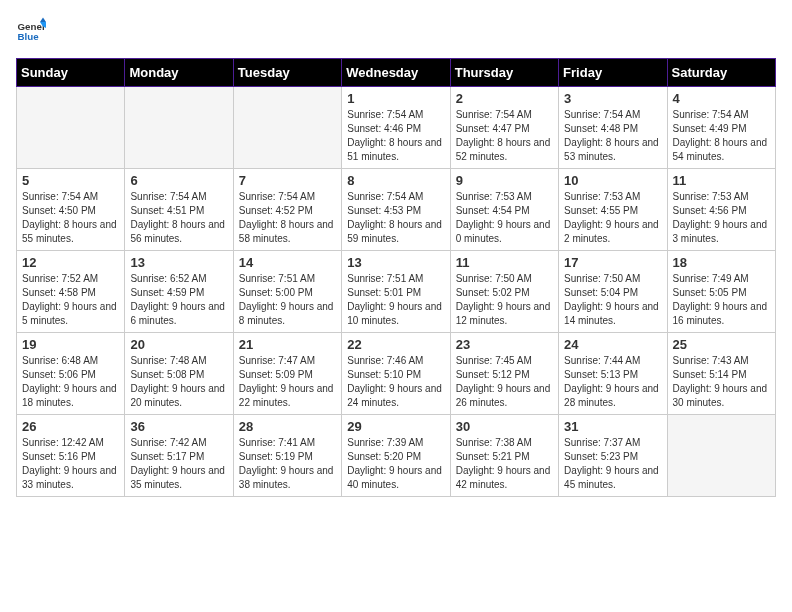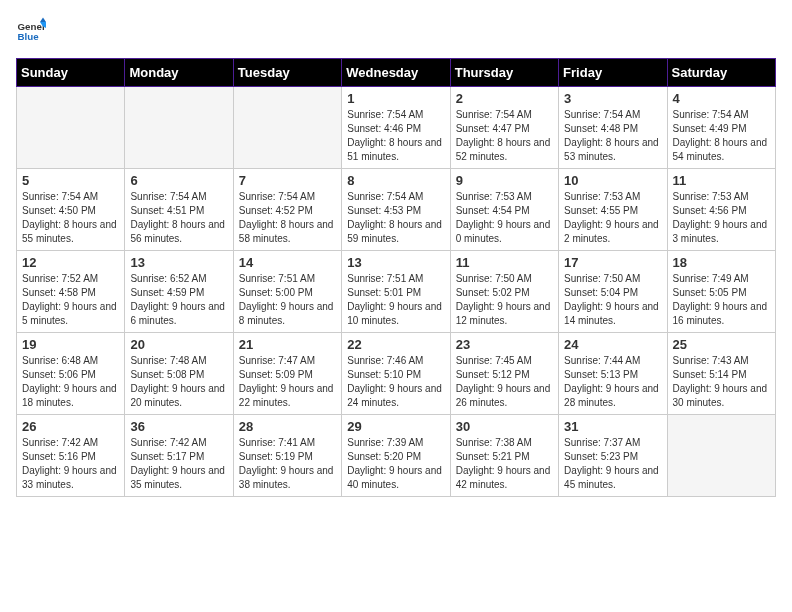--- a/index.html
+++ b/index.html
@@ -296,7 +296,7 @@
       <tr>
         <td>
           <span class="day-number">26</span>
-          <div class="day-info">Sunrise: 7:42 AM
+          <div class="day-info">Sunrise: 12:42 AM
 Sunset: 5:16 PM
 Daylight: 9 hours
 and 33 minutes.</div>

